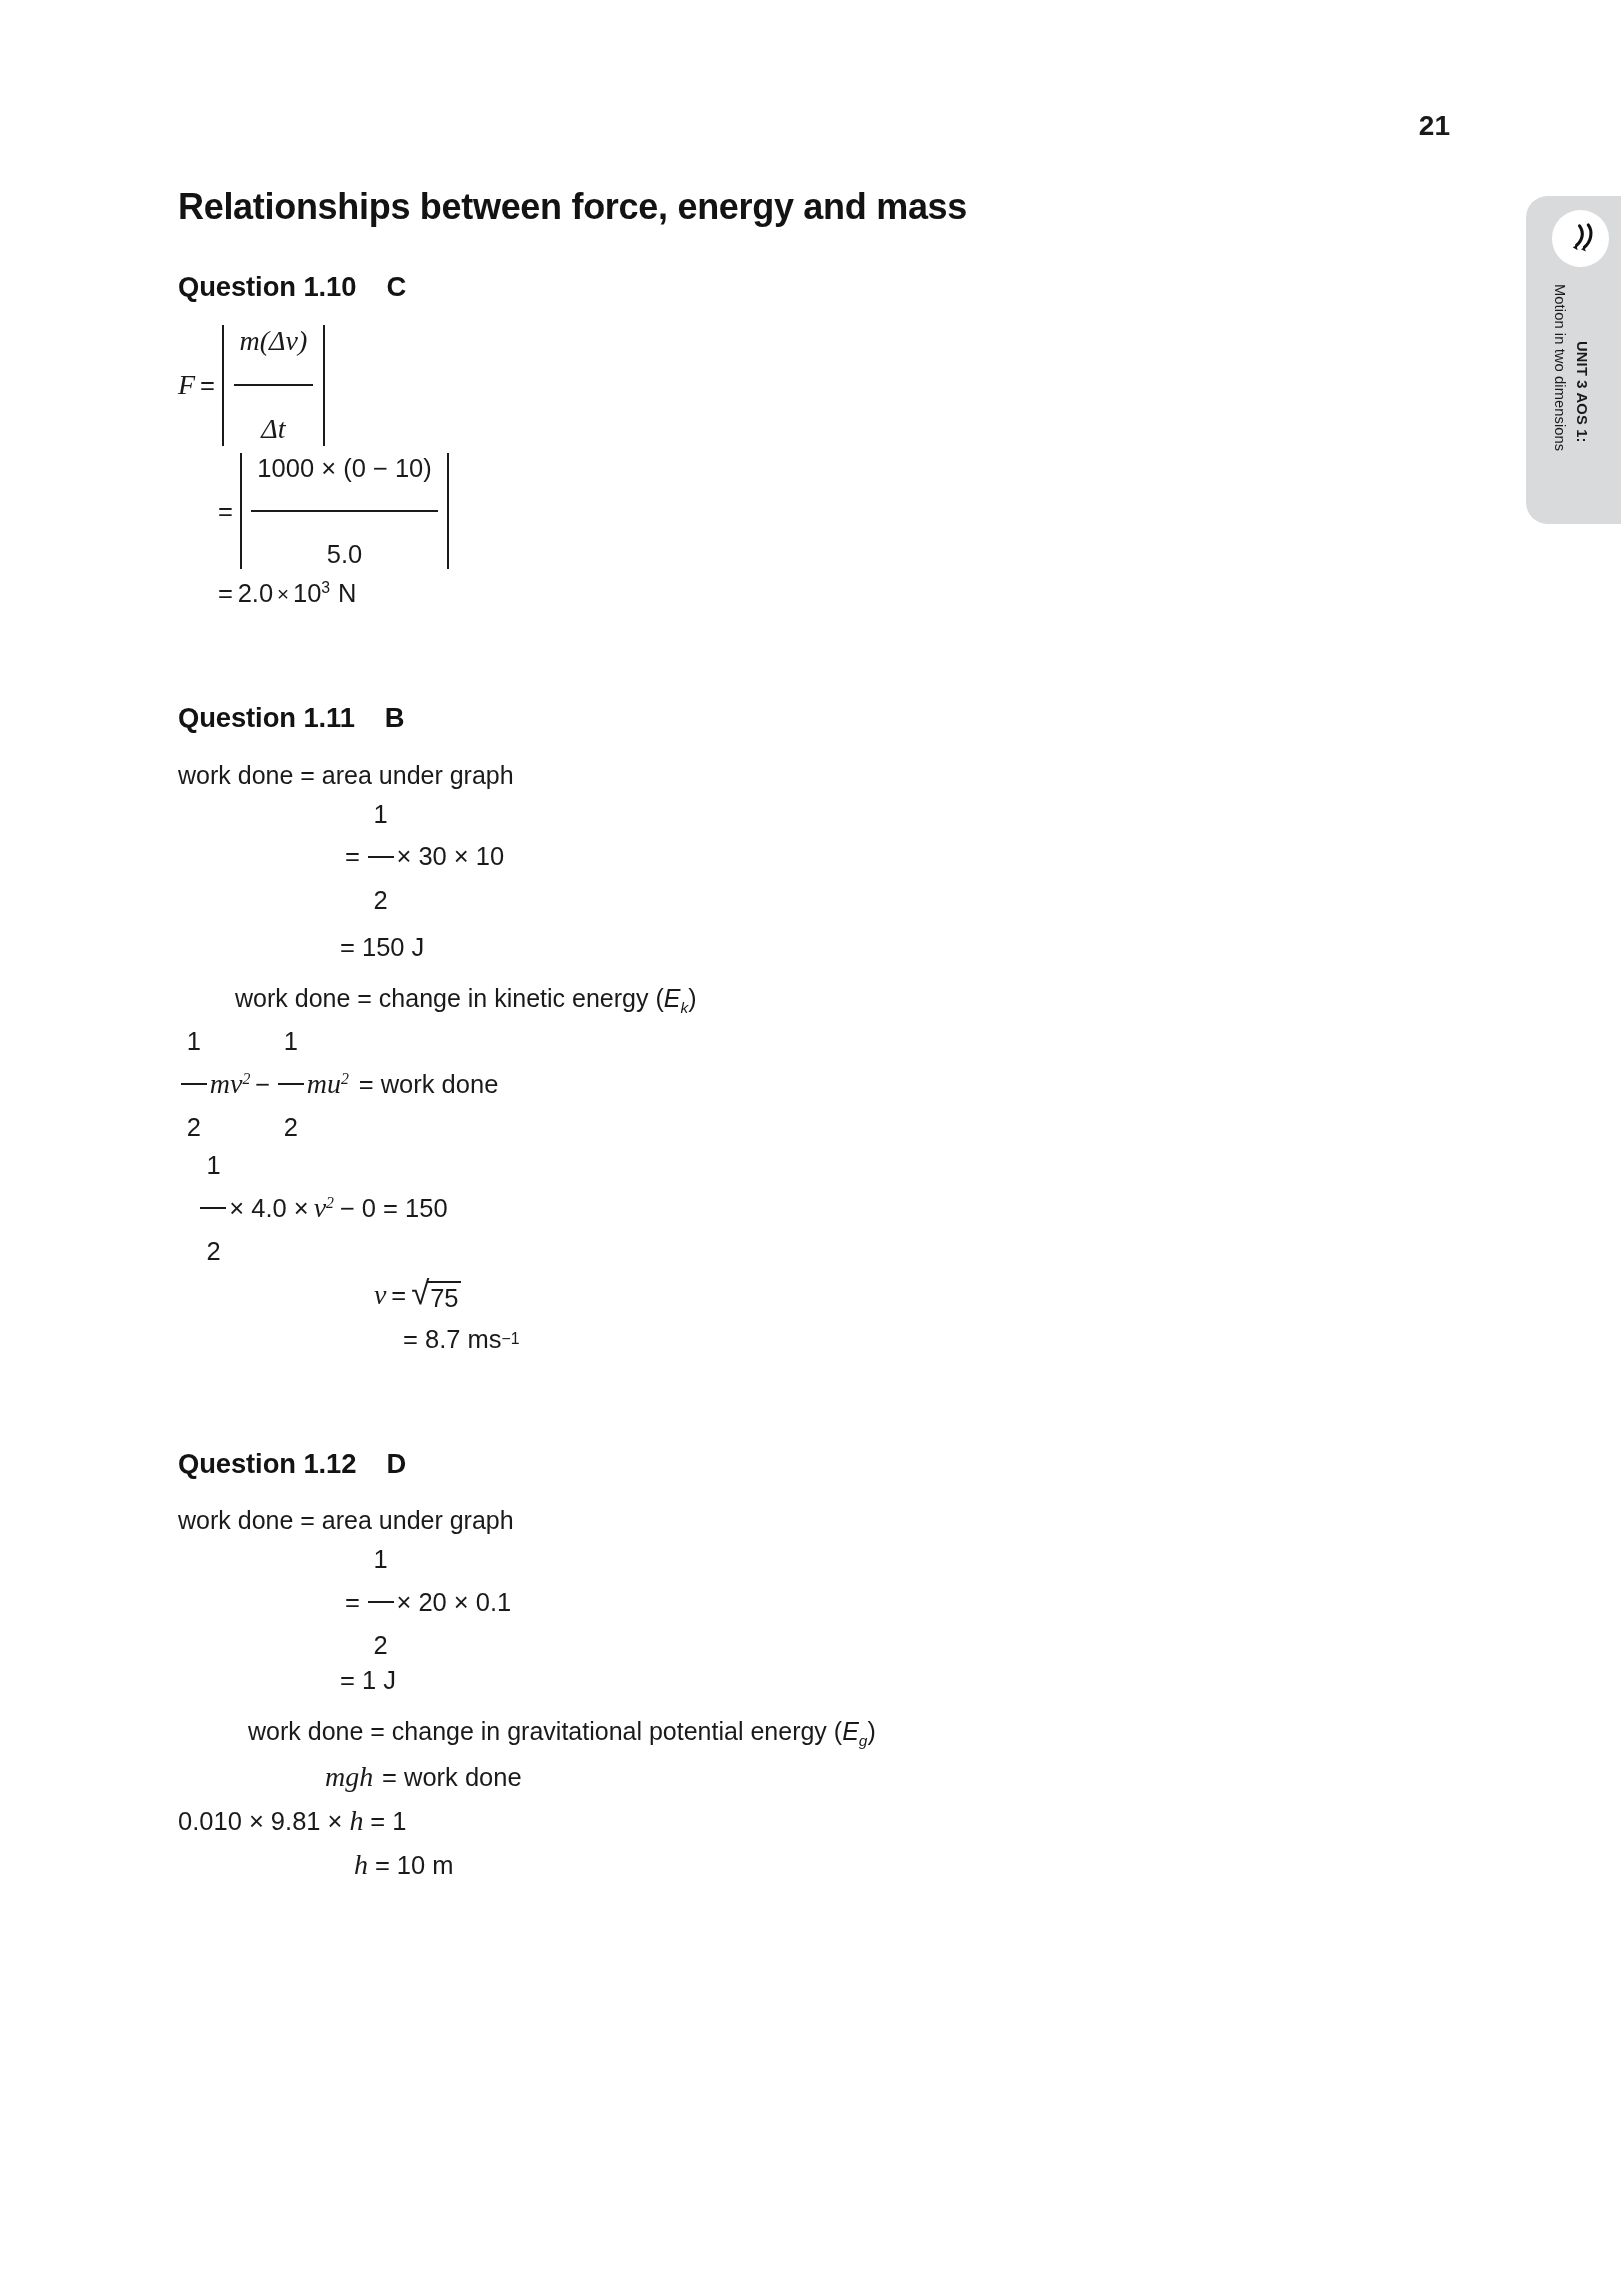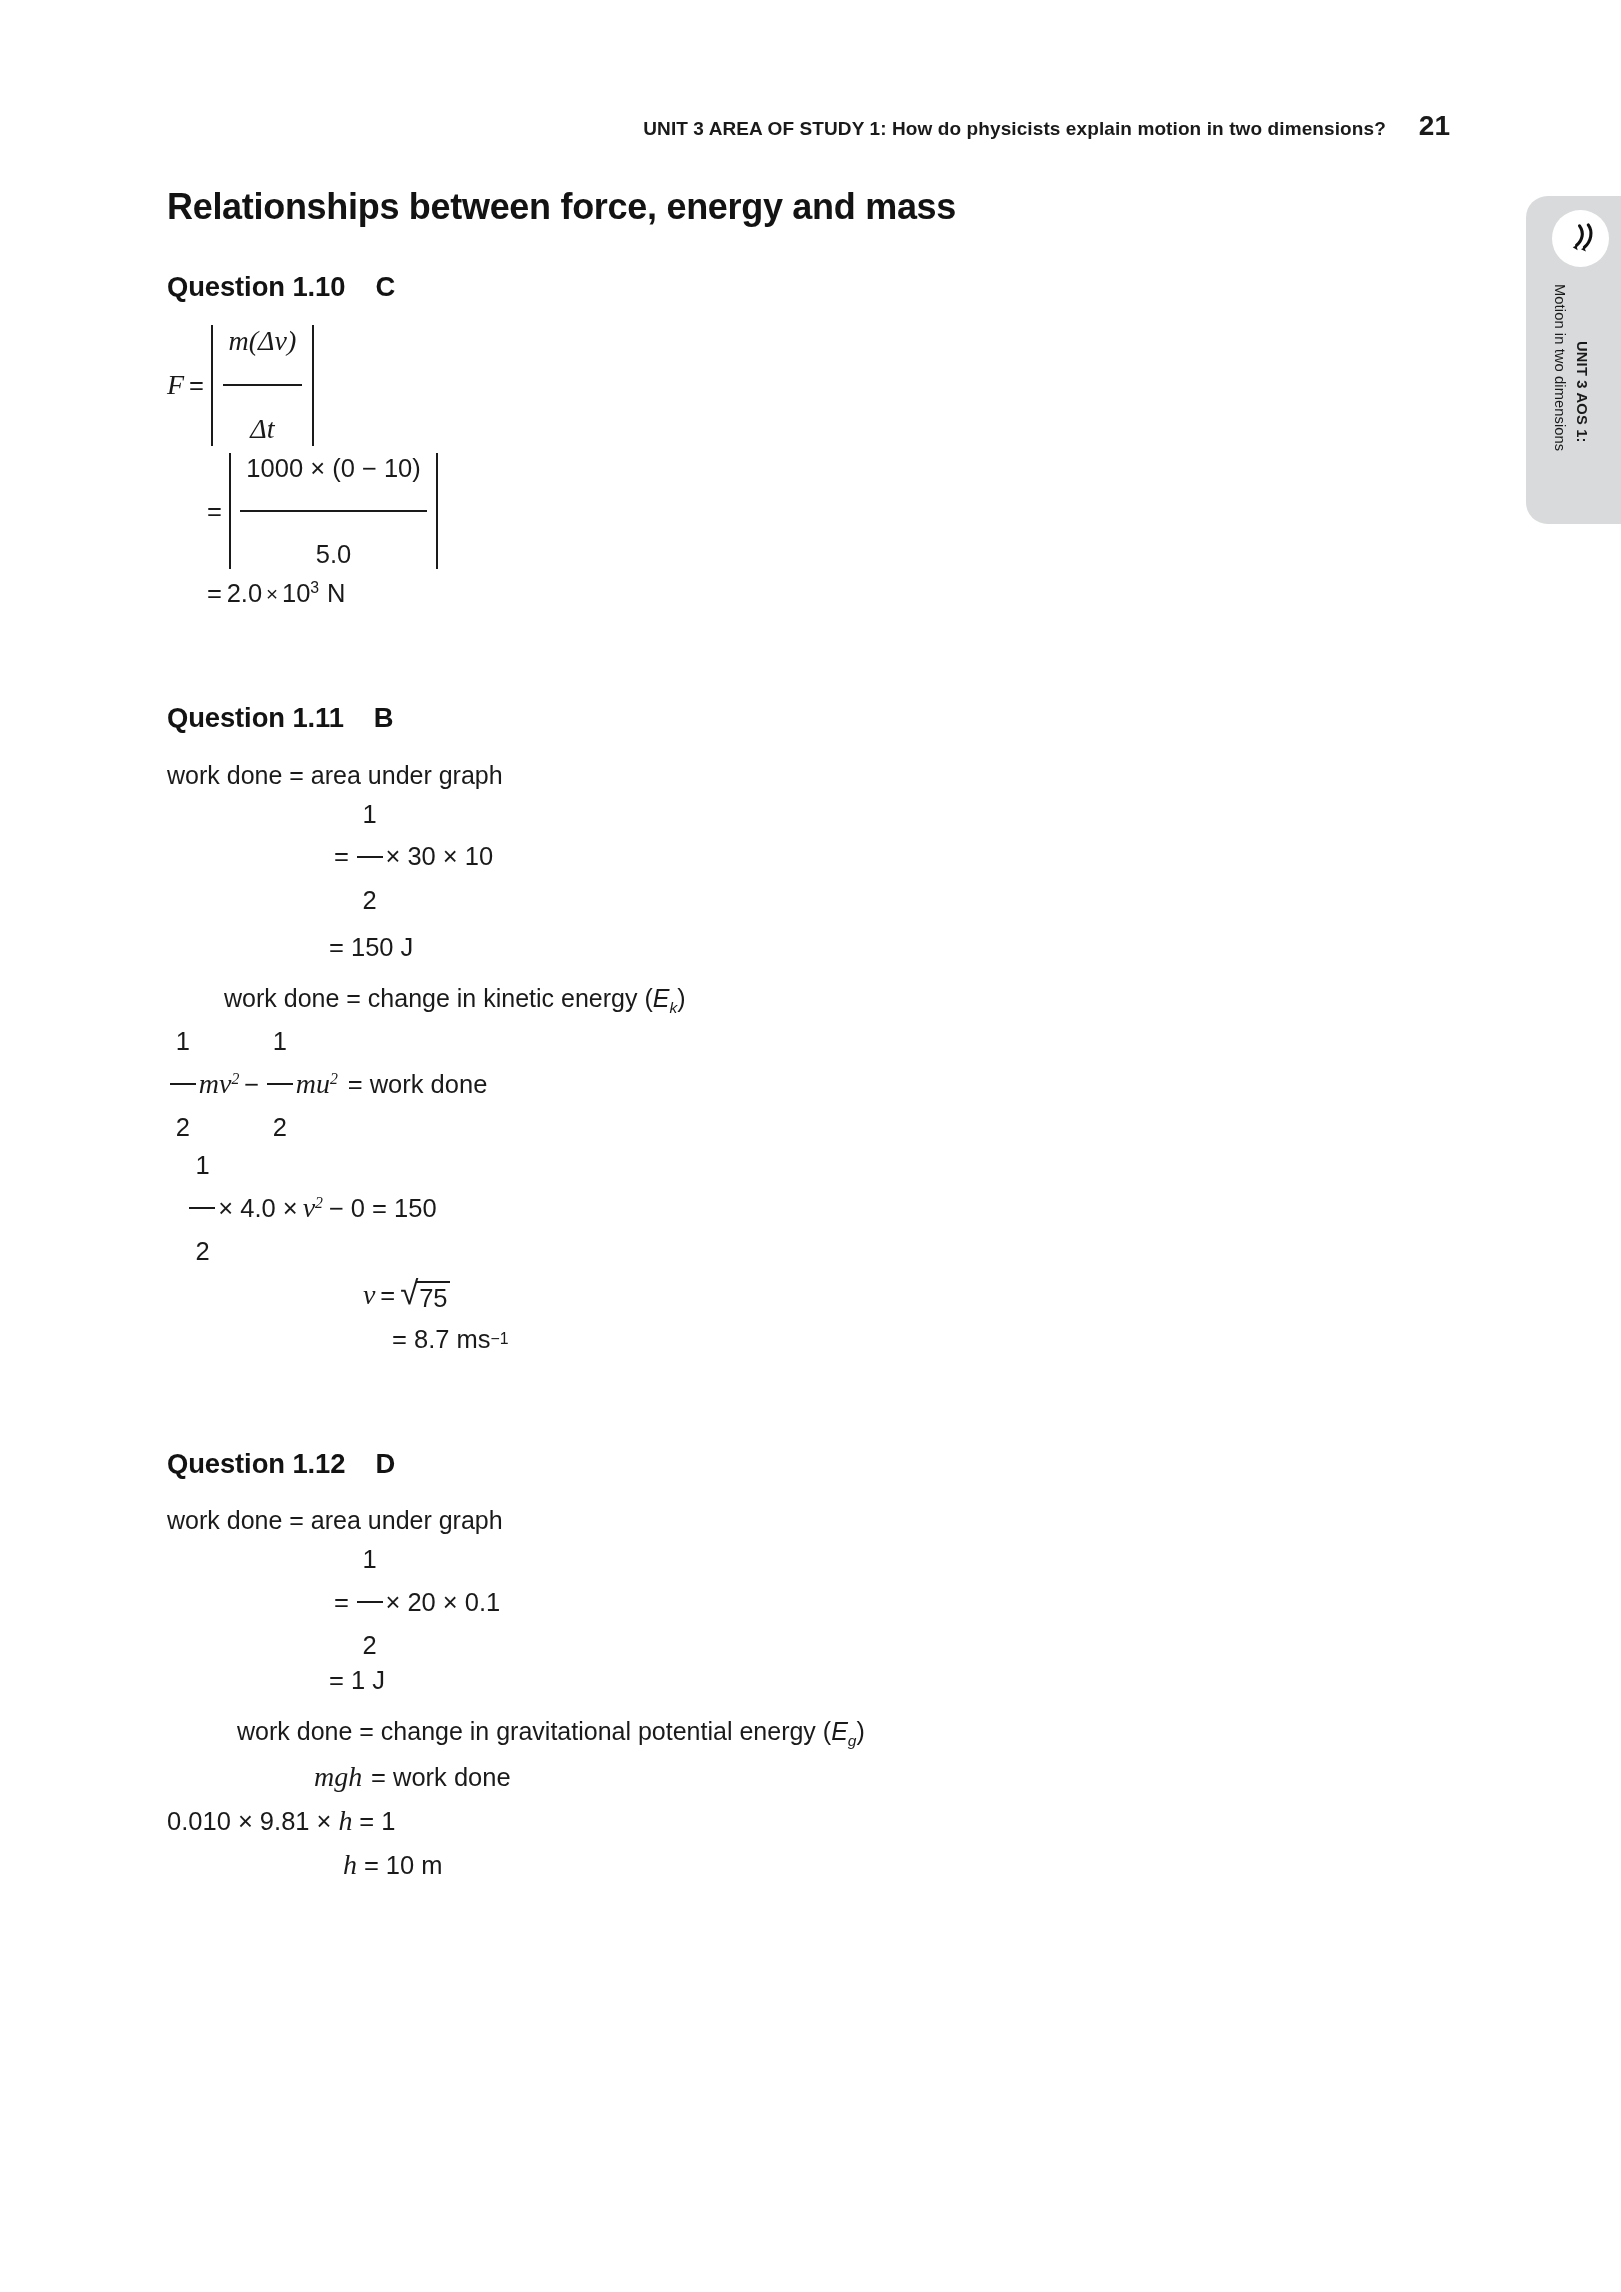--- a/index.html
+++ b/index.html
@@ -152,7 +152,6 @@
 <body>
 
 <div class="page-header">
-  <span class="header-text">UNIT 3 AREA OF STUDY 1: How do physicists explain motion in two dimensions?</span>
   <span class="header-pageno">21</span>
 </div>
 

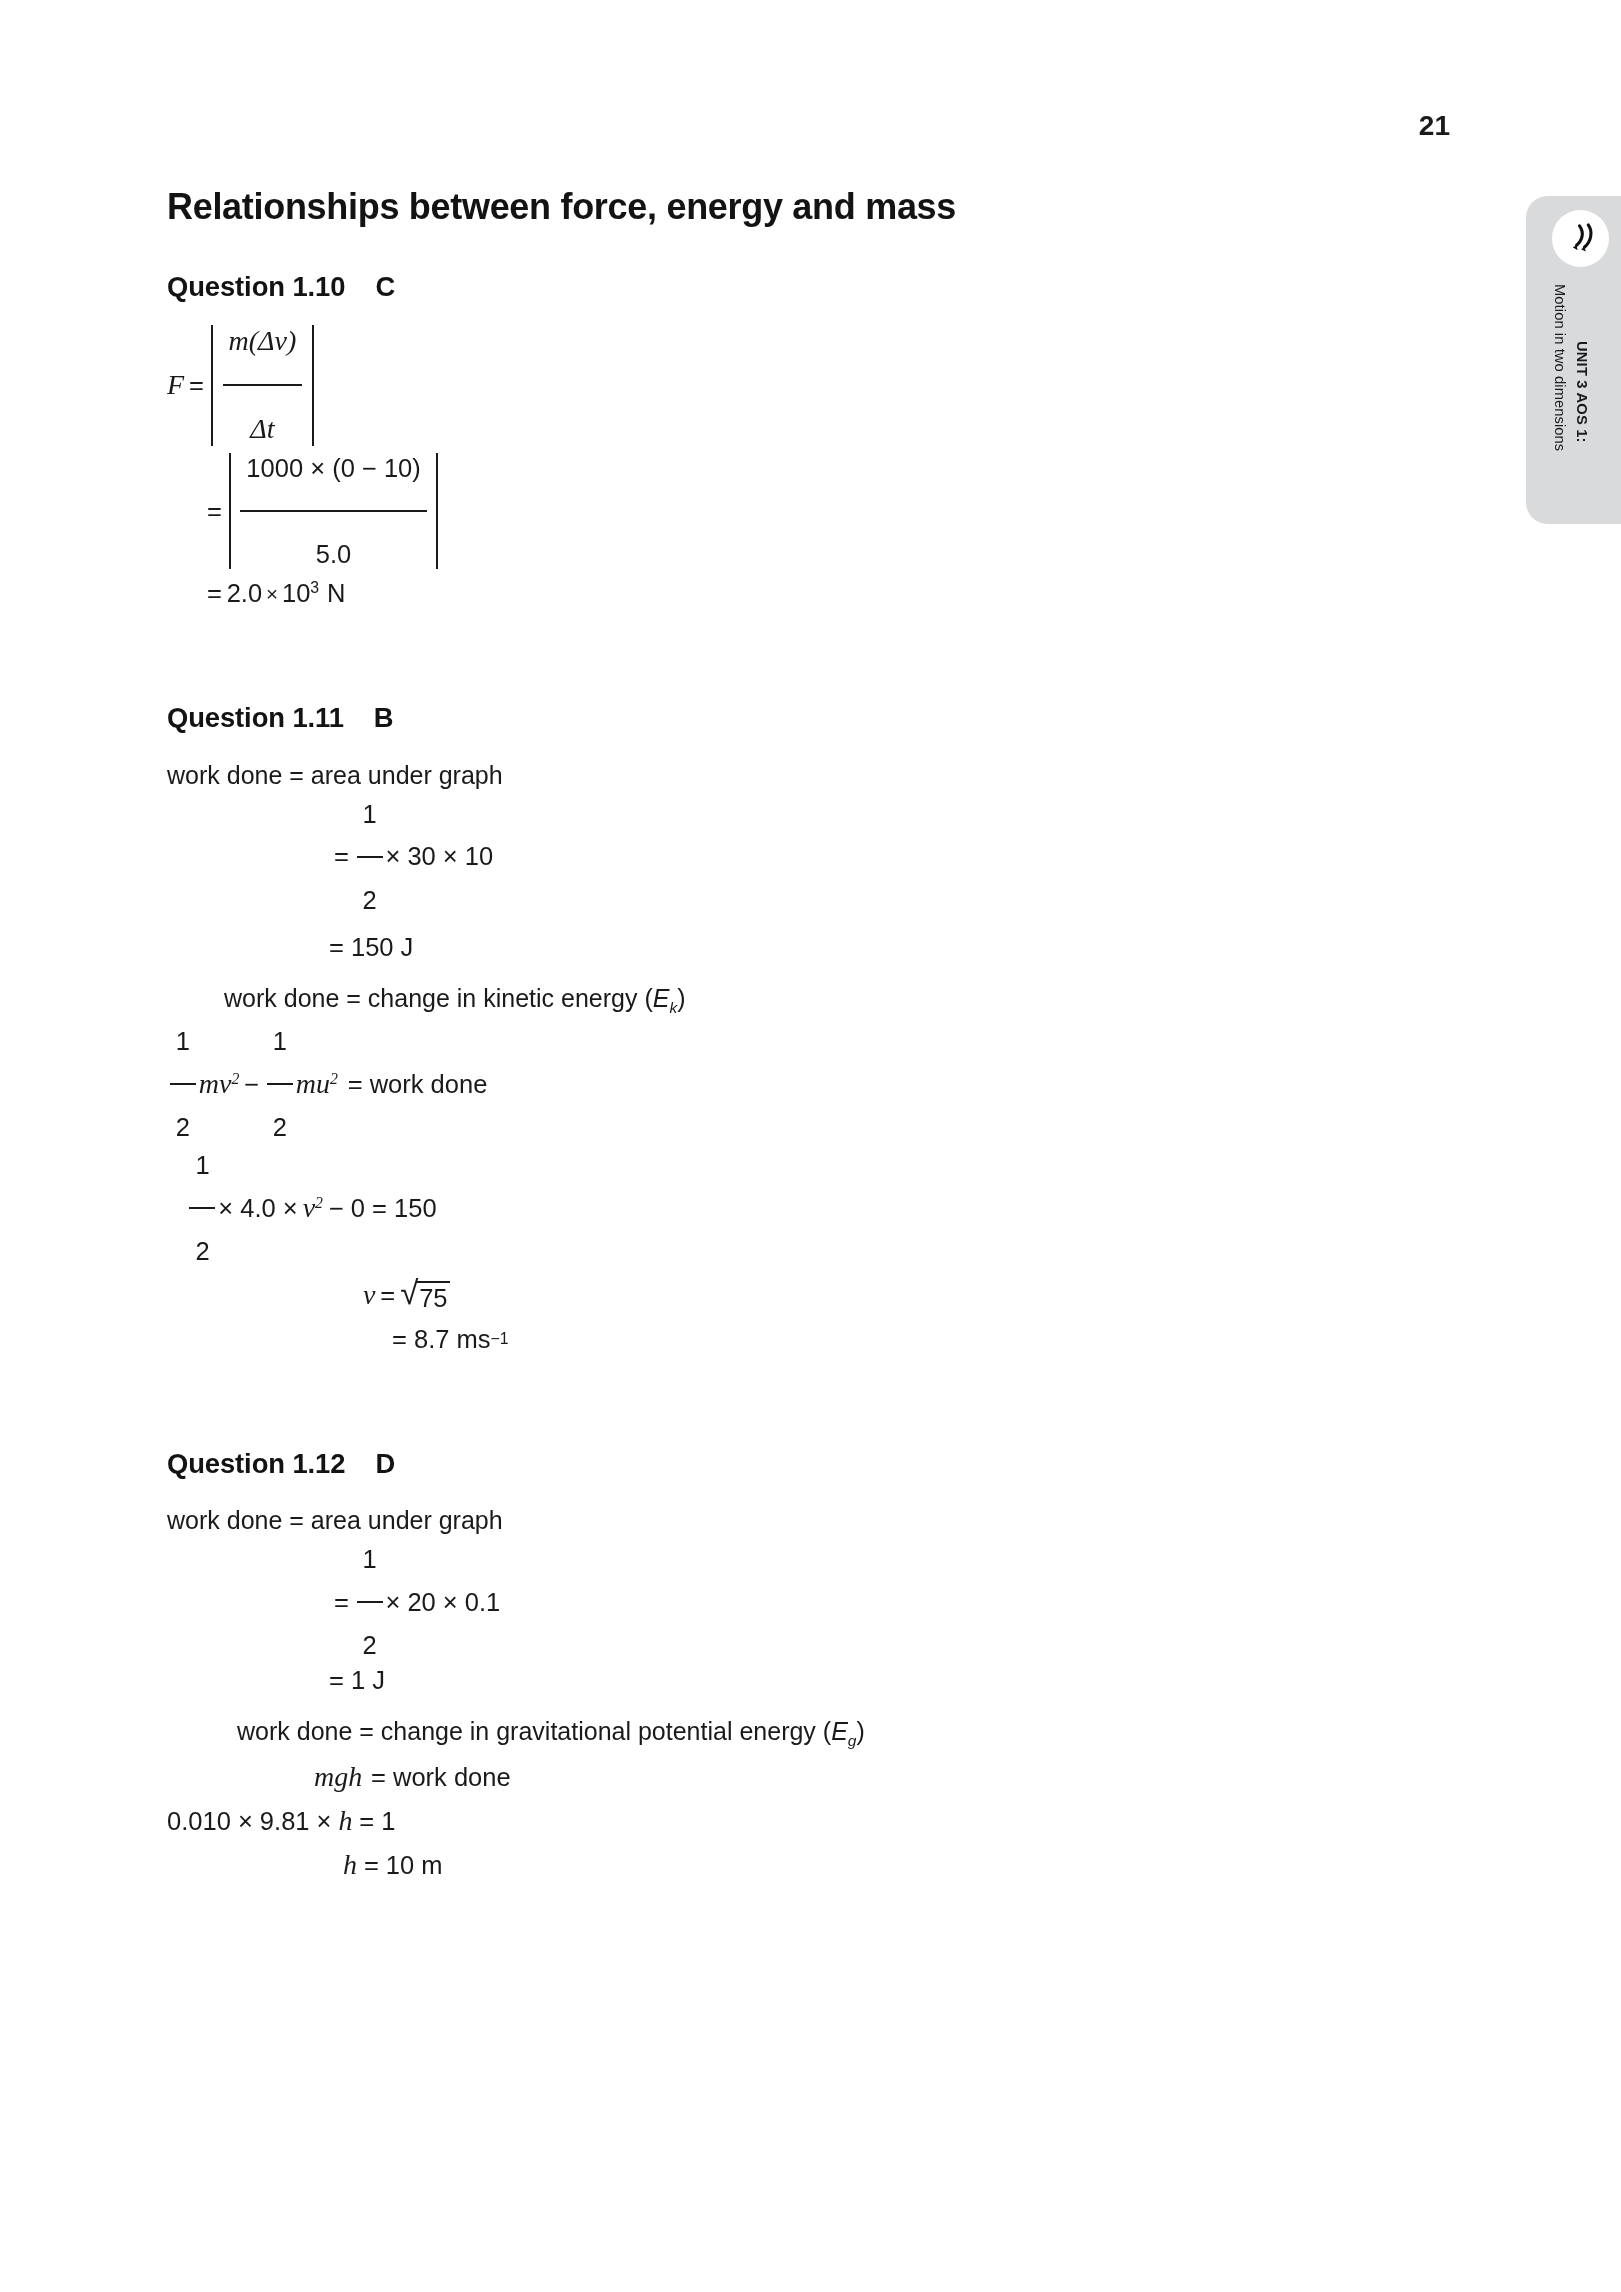--- a/index.html
+++ b/index.html
@@ -81,7 +81,7 @@
   
   .content {
     position: absolute;
-    left: 167px;
+    left: 178px;
     top: 186px;
     width: 1157px;
   }

